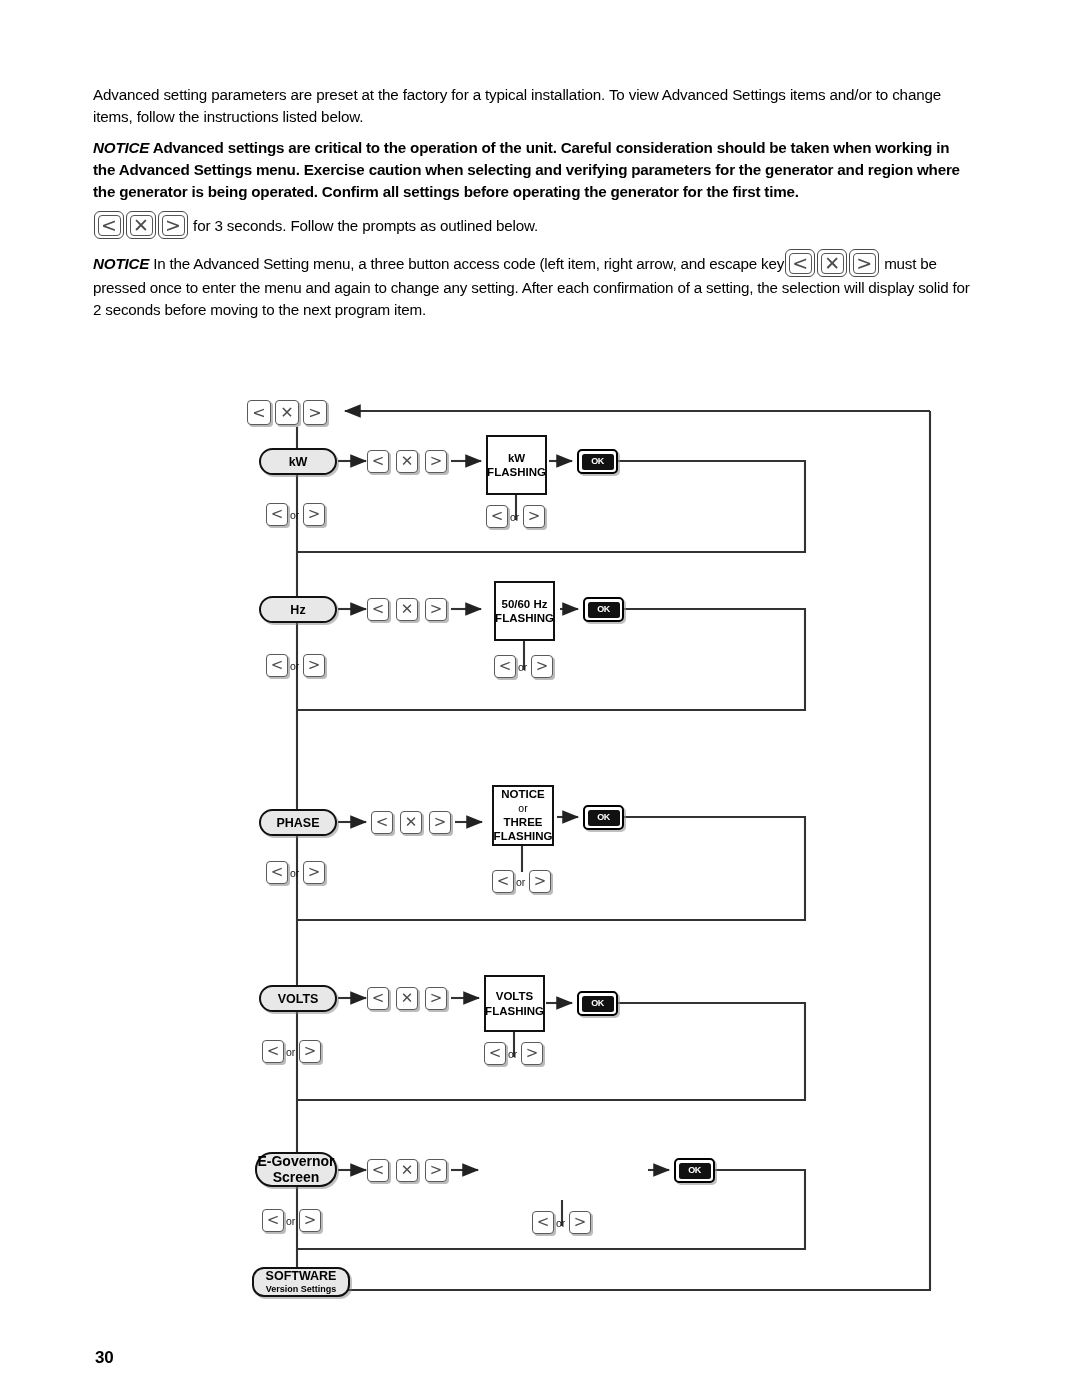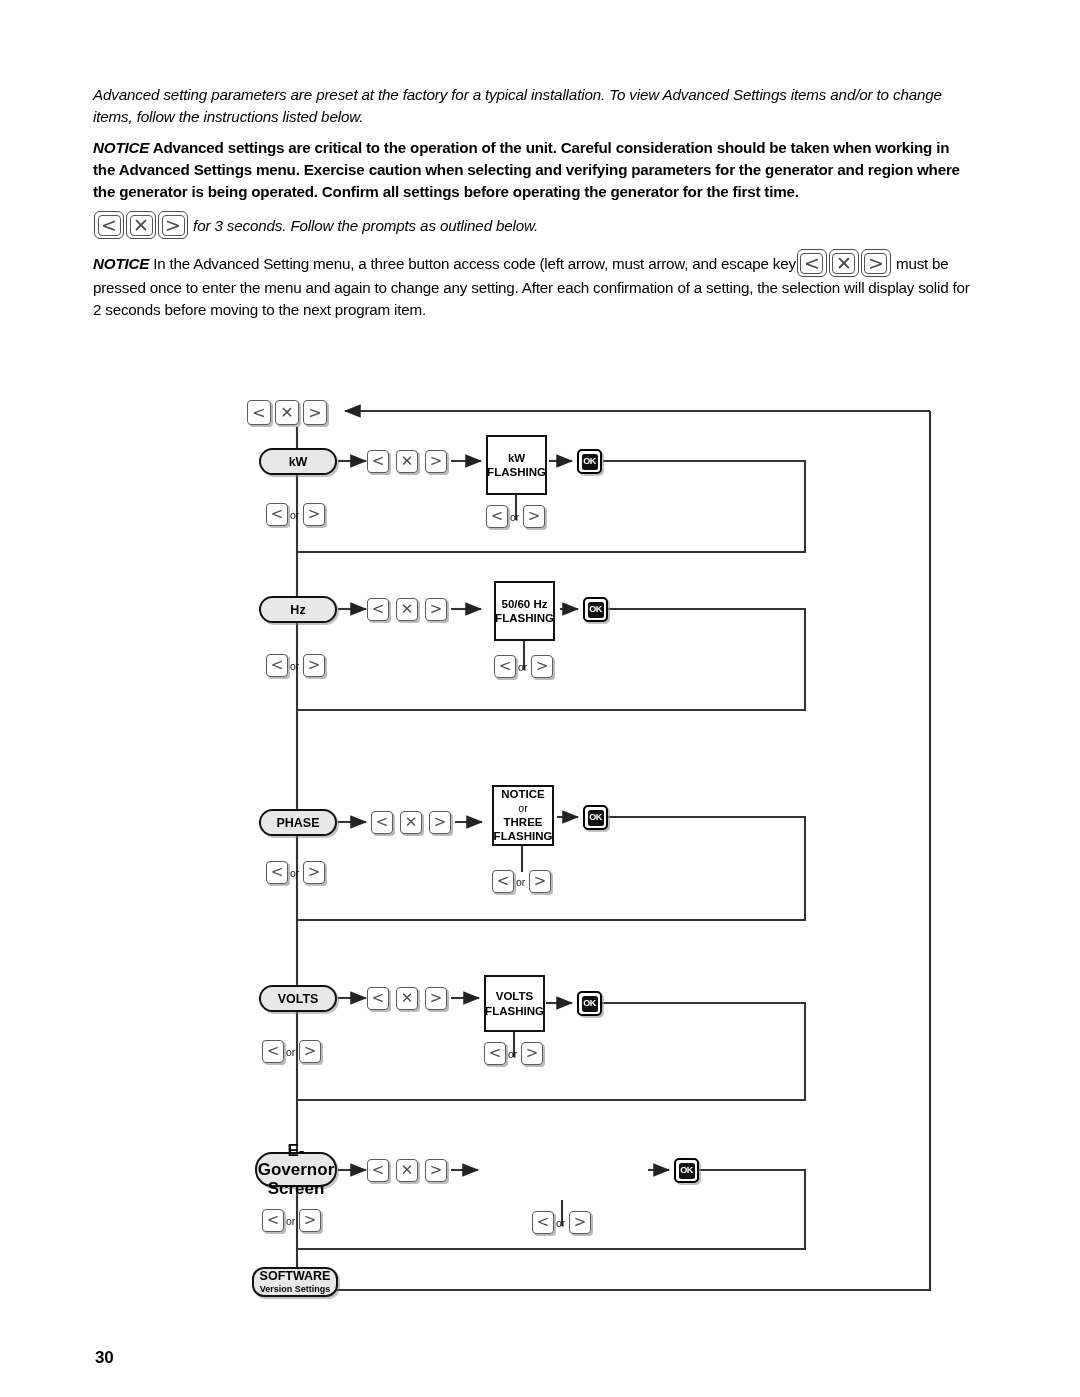--- a/index.html
+++ b/index.html
@@ -33,7 +33,6 @@
     line-height: 1.42;
     margin: 0 0 10px 0;
     letter-spacing: -0.15px;
-    font-style: italic;
   }
   p.notice {
     font-size: 15.2px;

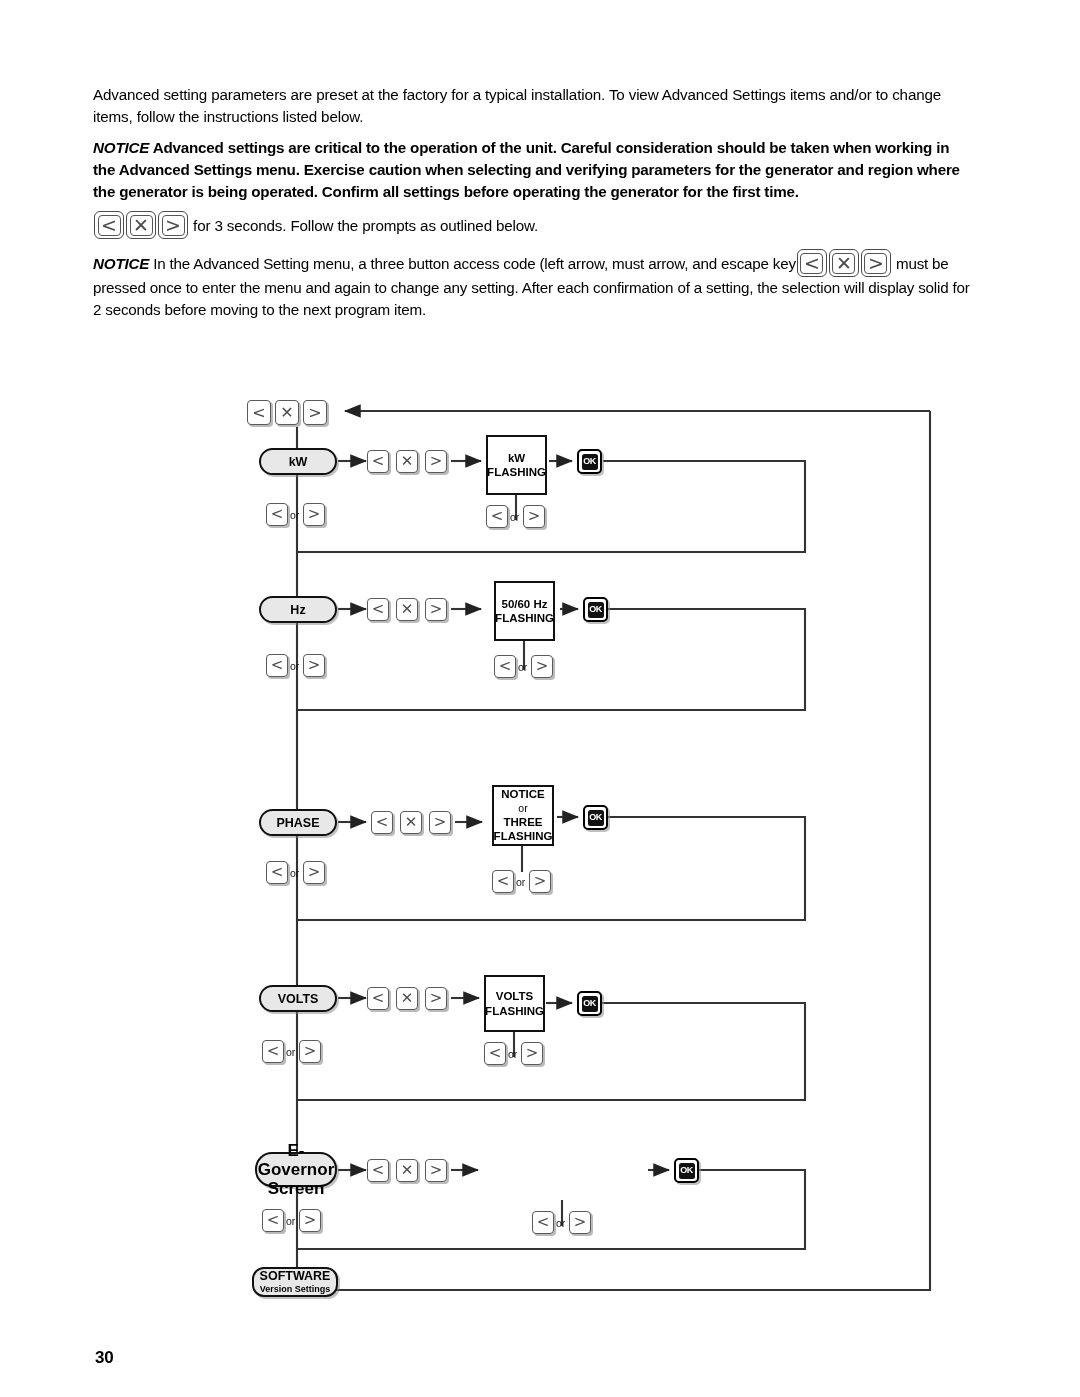--- a/index.html
+++ b/index.html
@@ -207,7 +207,7 @@
 
     <p class="notice">
       <span class="notice-word">NOTICE</span>
-      <span style="font-weight:normal">In the Advanced Setting menu, a three button access code (left arrow, must arrow, and escape key</span><span class="nowrap"><span class="inline-key"><span>&lt;</span></span><span class="inline-key"><span>✕</span></span><span class="inline-key"><span>&gt;</span></span></span>
+      <span style="font-weight:normal">In the Advanced Setting menu, a three button access code (left item, right arrow, and escape key</span><span class="nowrap"><span class="inline-key"><span>&lt;</span></span><span class="inline-key"><span>✕</span></span><span class="inline-key"><span>&gt;</span></span></span>
       <span style="font-weight:normal">must be pressed once to enter the menu and again to change any setting. After each confirmation of a setting, the selection will display solid for 2 seconds before moving to the next program item.</span>
     </p>
   </div>

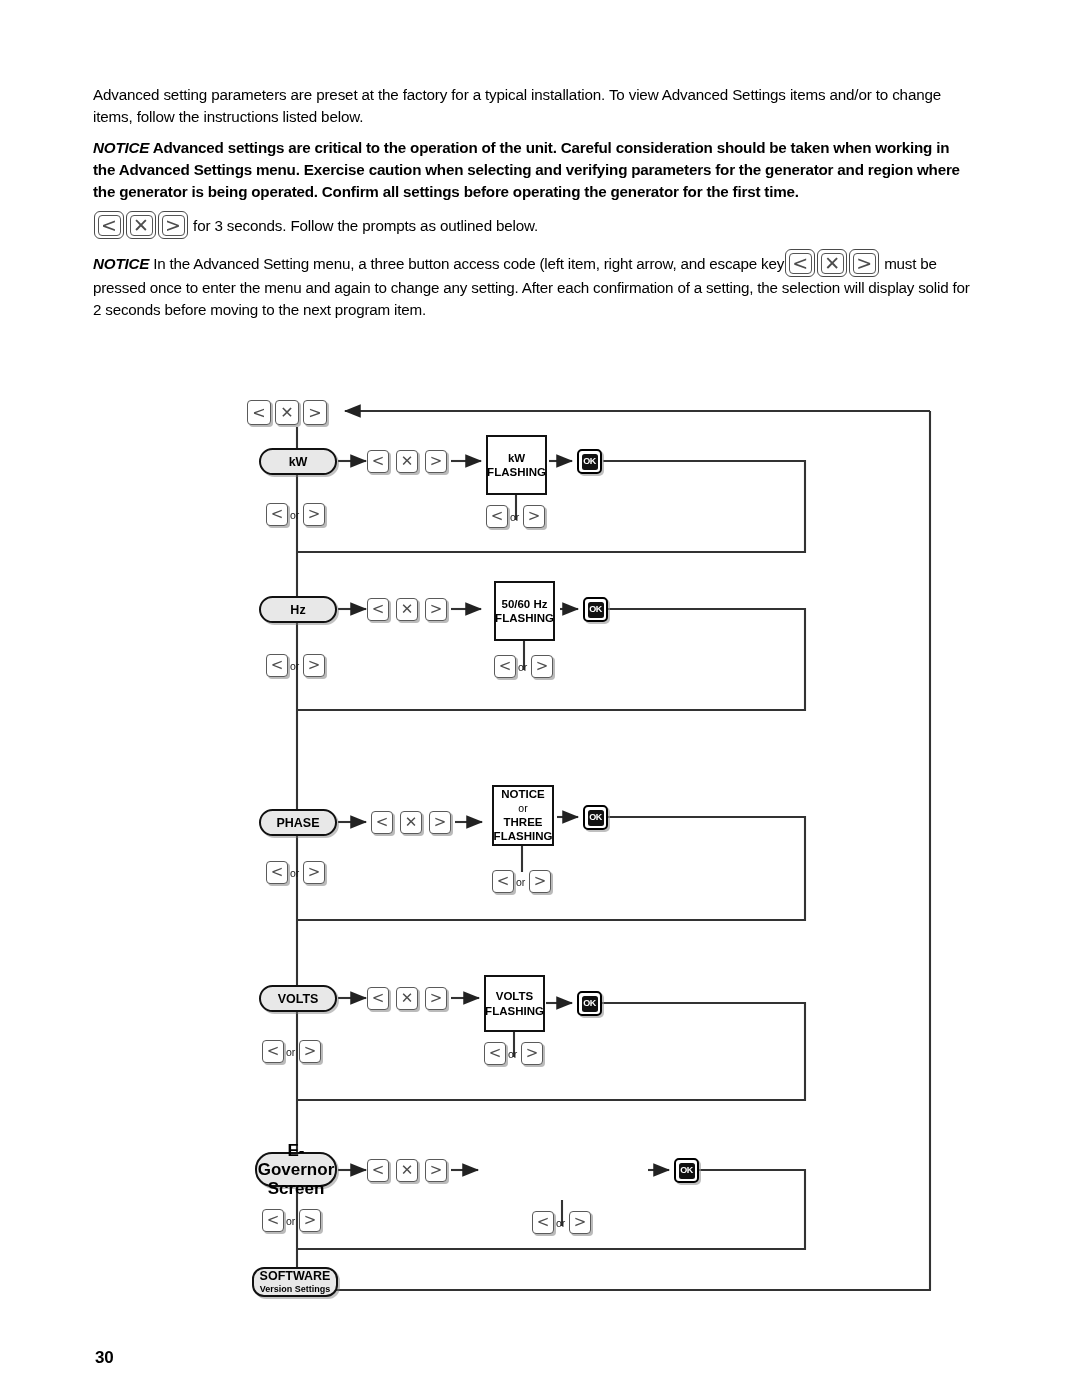--- a/index.html
+++ b/index.html
@@ -108,7 +108,7 @@
 
   .ok {
     position: absolute;
-    width: 25px; height: 25px;
+    width: 41px; height: 25px;
     box-sizing: border-box;
     border: 2px solid #000;
     border-radius: 5px;

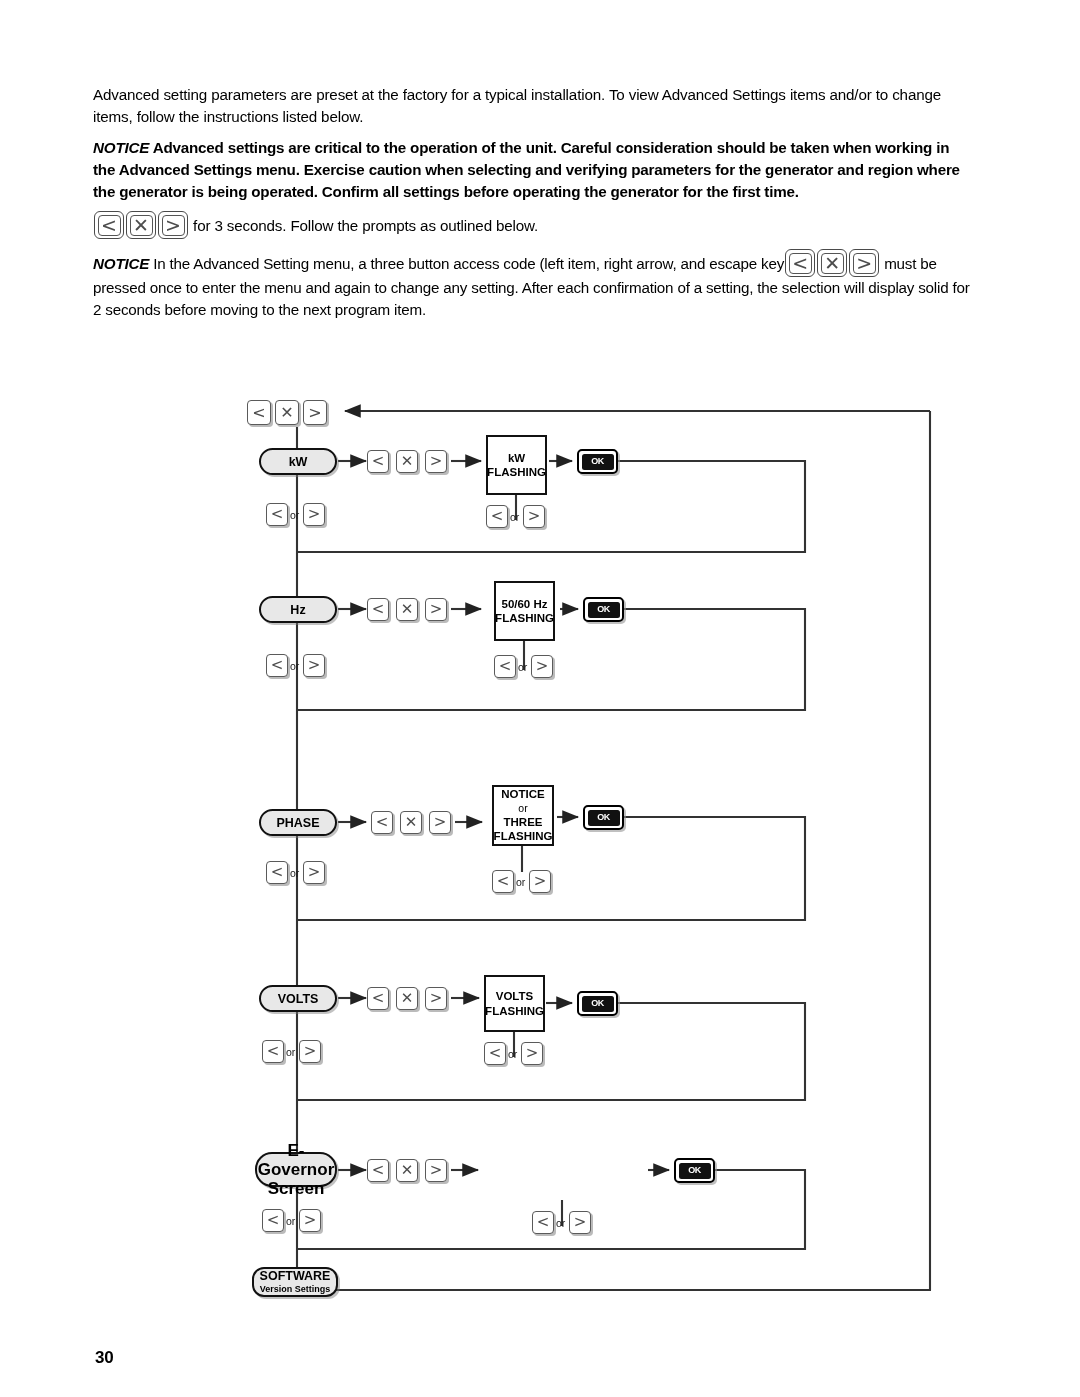--- a/index.html
+++ b/index.html
@@ -155,7 +155,7 @@
     box-shadow: 2px 2px 0 rgba(120,120,120,0.45);
     line-height: 1.12;
   }
-  .pill.two { font-size: 17px; }
+  .pill.two { font-size: 14px; }
   .pill .sub { font-size: 9px; font-weight: bold; margin-top: 1px; }
 
   

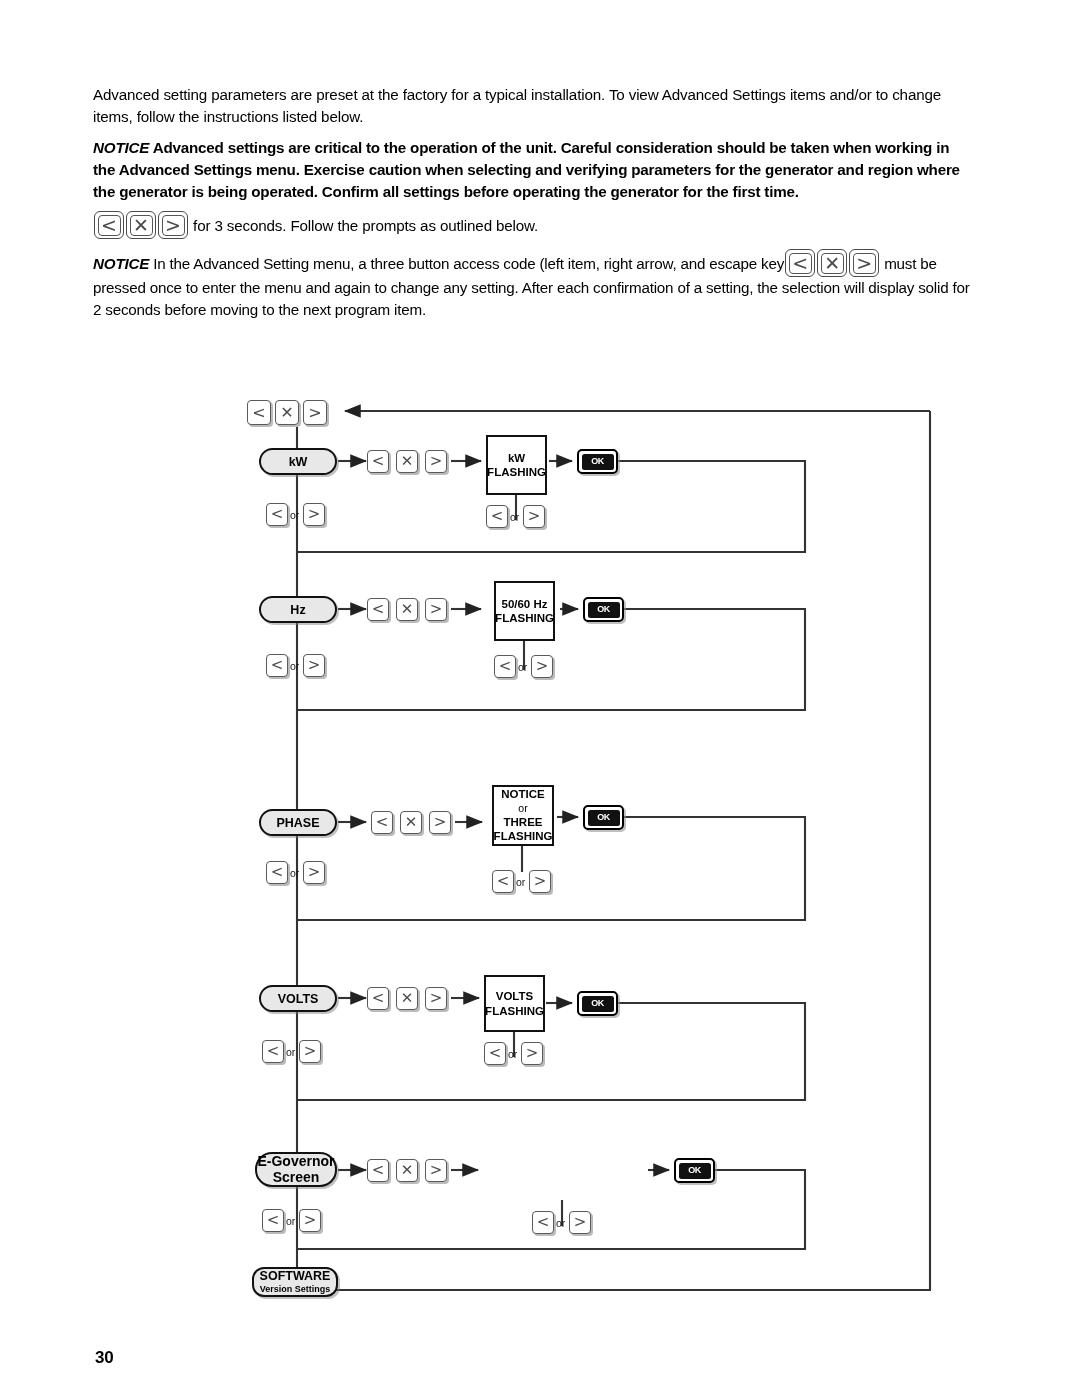--- a/index.html
+++ b/index.html
@@ -449,7 +449,7 @@
       <b>&gt;</b>
     </div>
 
-  <div class="pill" style="left:252px; top:1267px; width:86px; height:30px; border-radius:12px;">
+  <div class="pill" style="left:252px; top:1267px; width:98px; height:30px; border-radius:12px;">
     <span>SOFTWARE</span>
     <span class="sub">Version Settings</span>
   </div>

